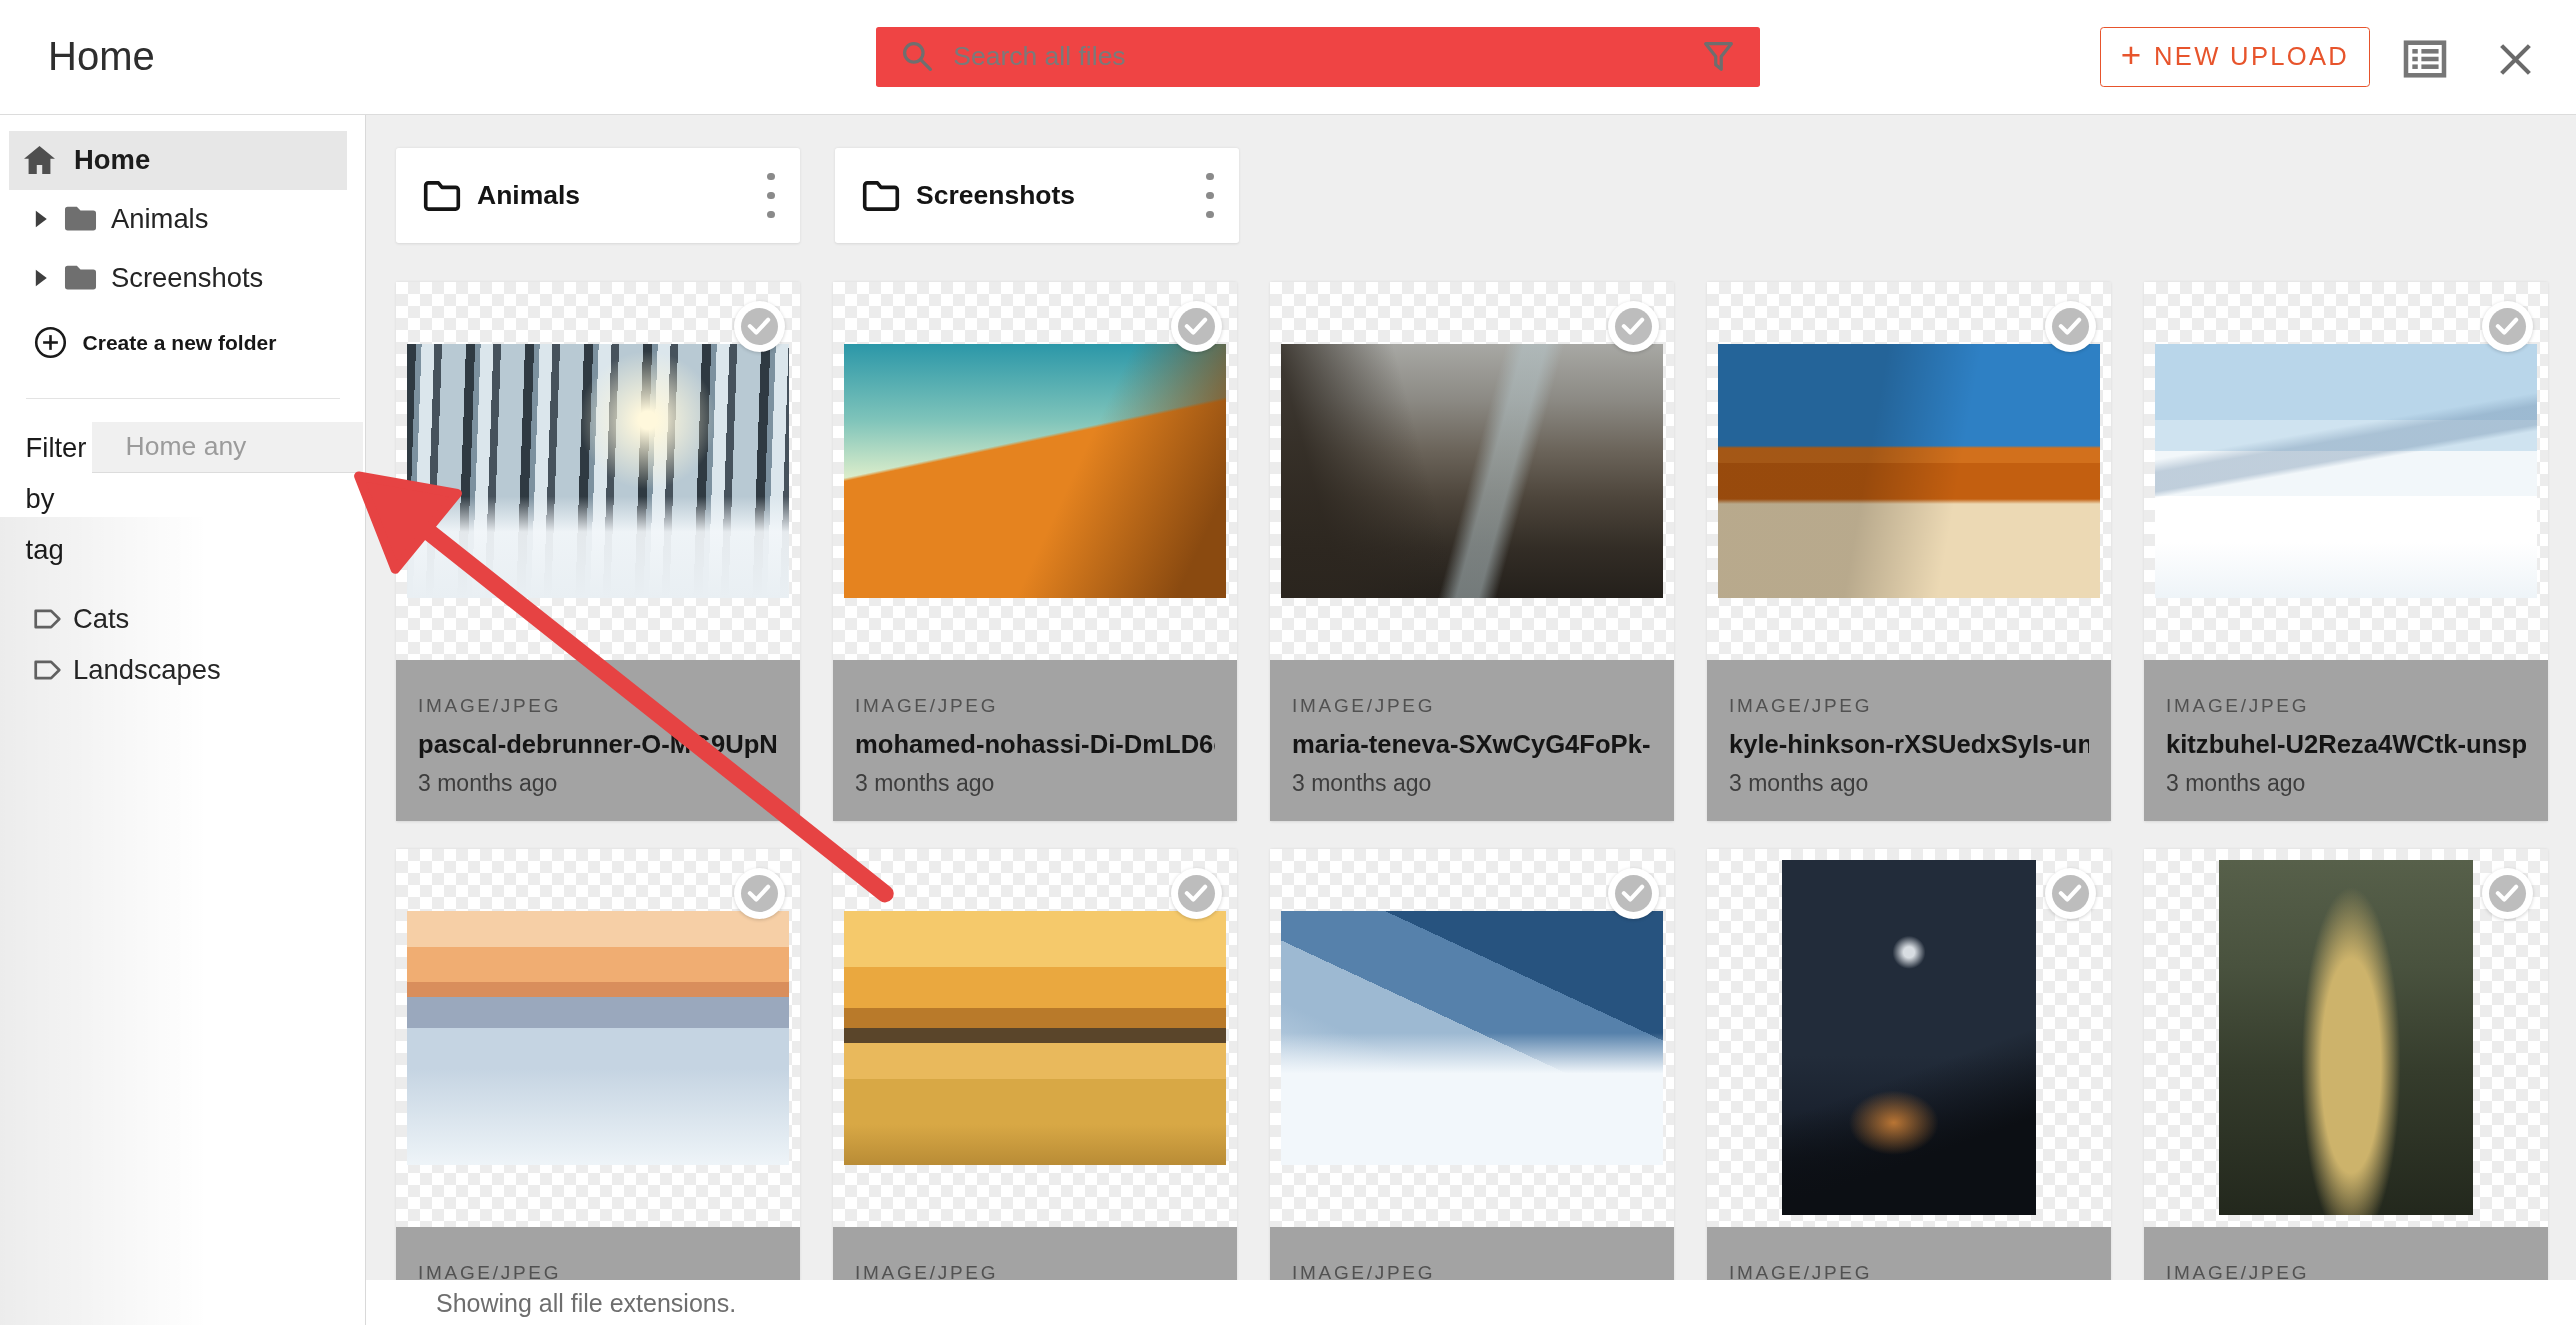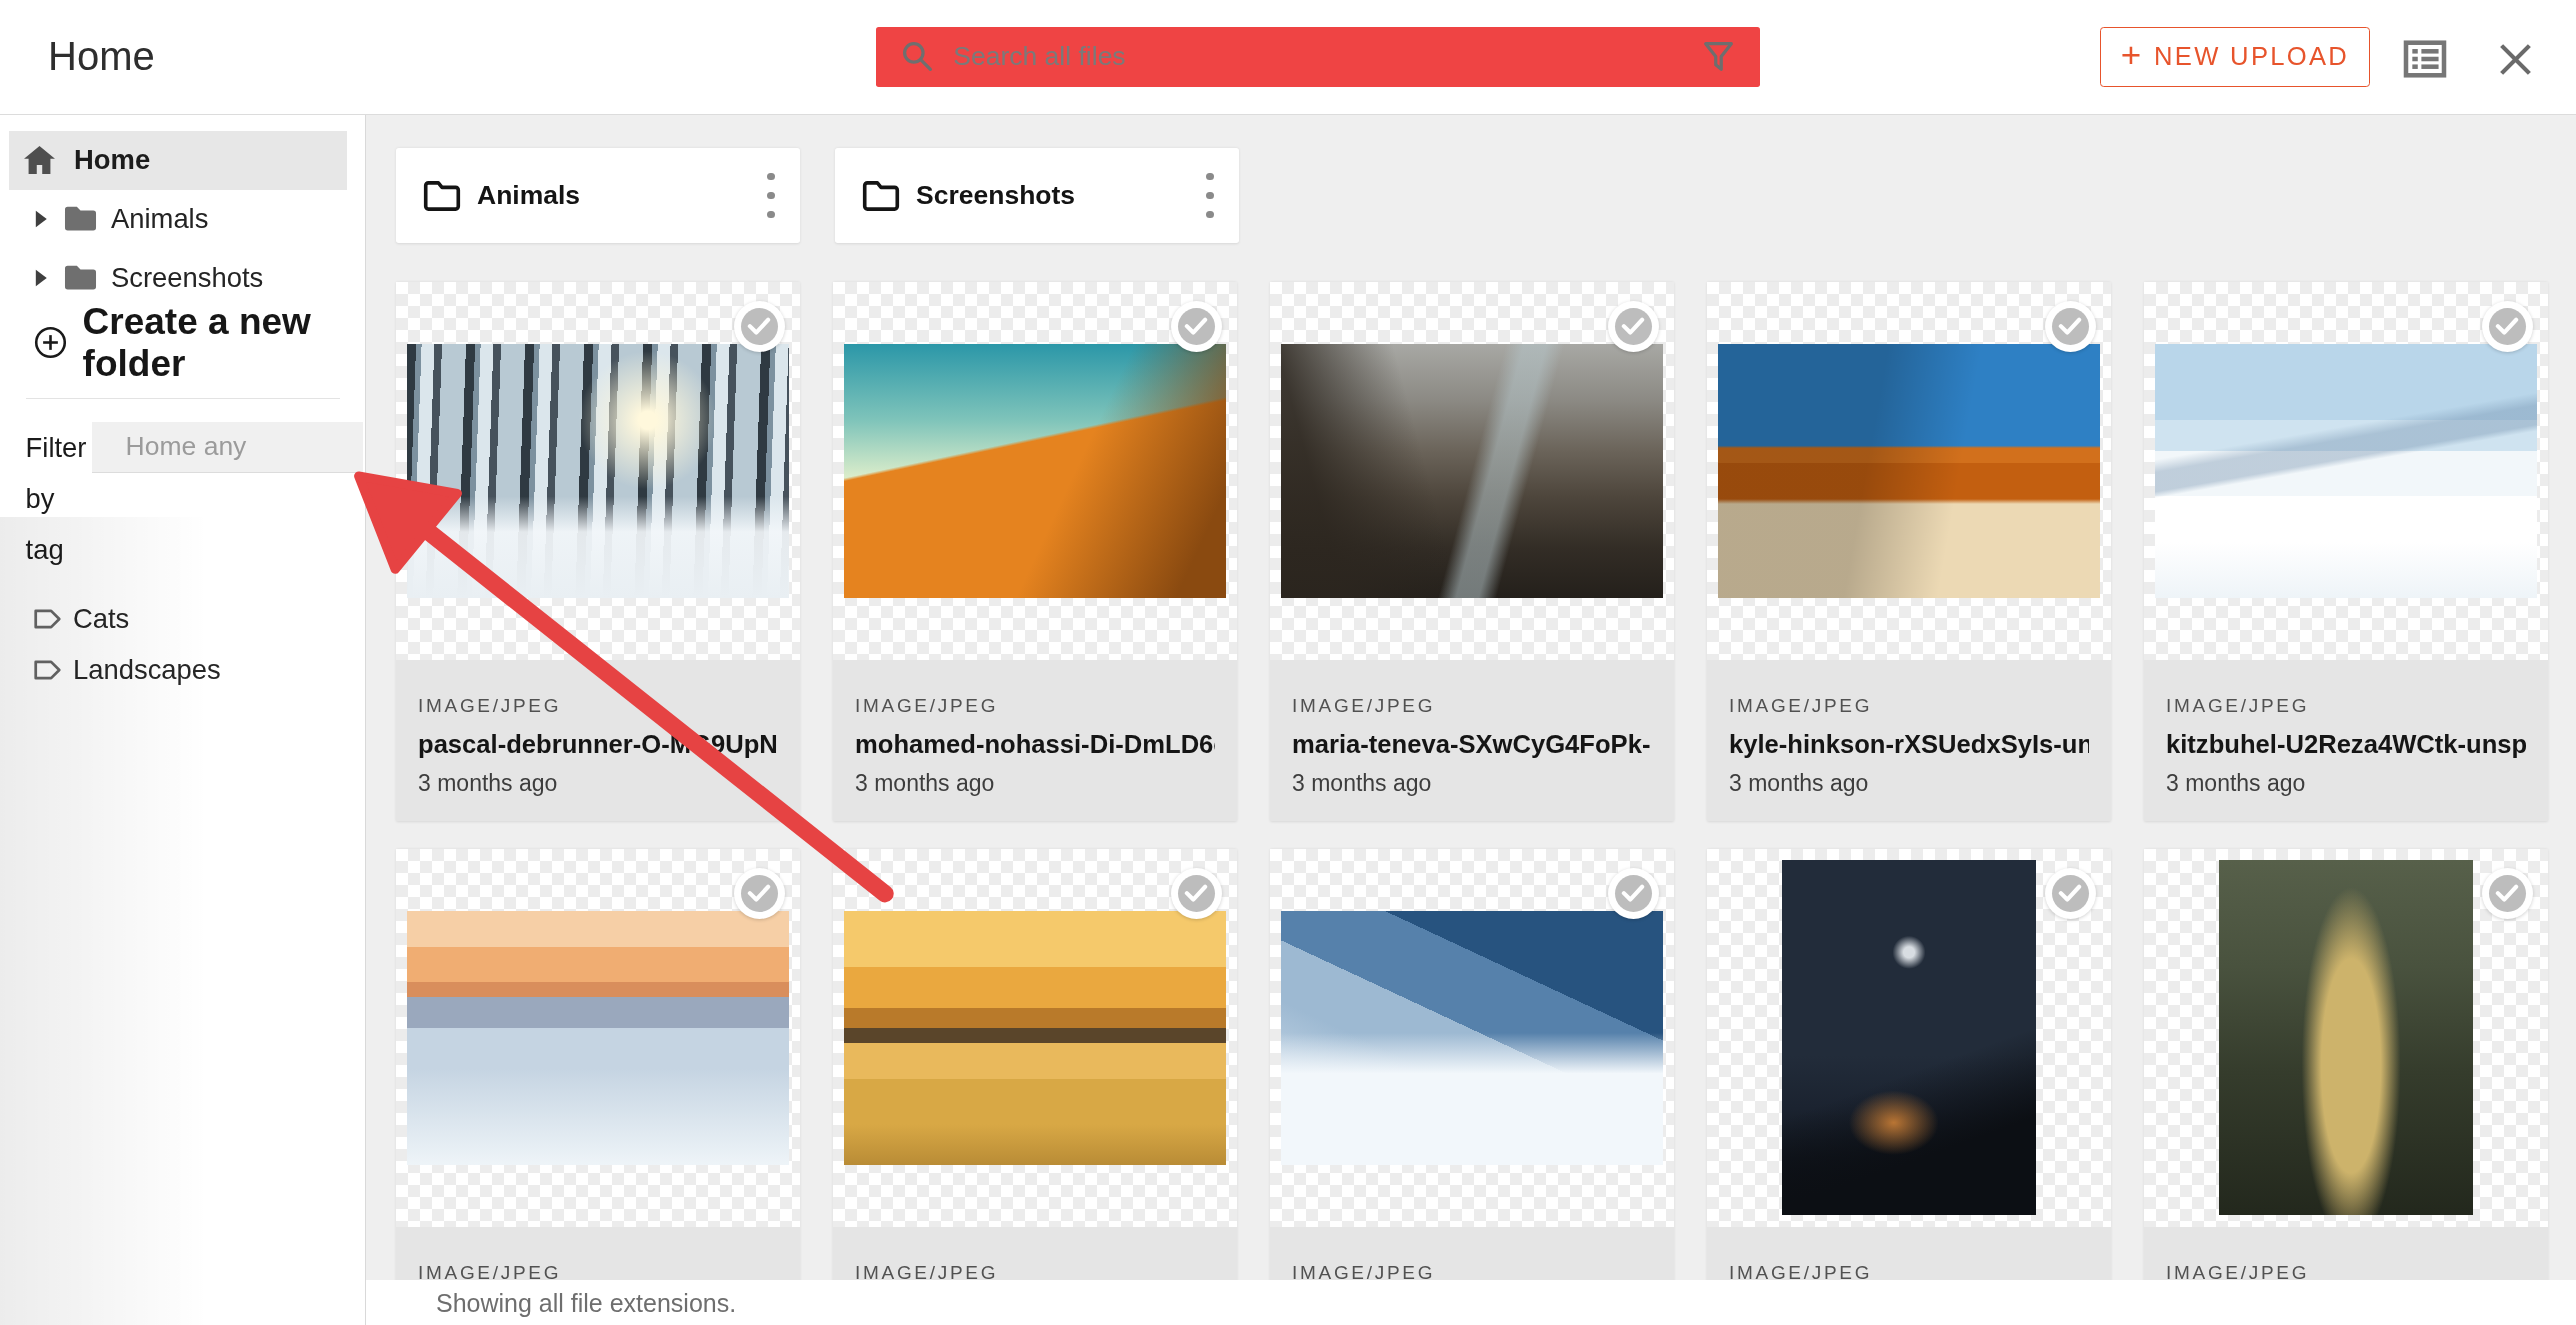--- a/index.html
+++ b/index.html
@@ -50,7 +50,7 @@
   .tree-screenshots { top:134px; }
   .create-row { position:absolute; left:0; top:199px; width:366px; height:57px; display:flex;
                 align-items:center; cursor:pointer; }
-  .create-row .lbl { margin-left:14.6px; font-size:37px; font-weight:bold; color:#171717; }
+  .create-row .lbl { margin-left:14.6px; font-size:21px; font-weight:bold; color:#171717; }
   .create-row svg { margin-left:33px; flex:none; }
   .side-divider { position:absolute; left:25.6px; top:283px; width:314px; height:0;
                   border-top:1.8px solid #e3e3e3; }

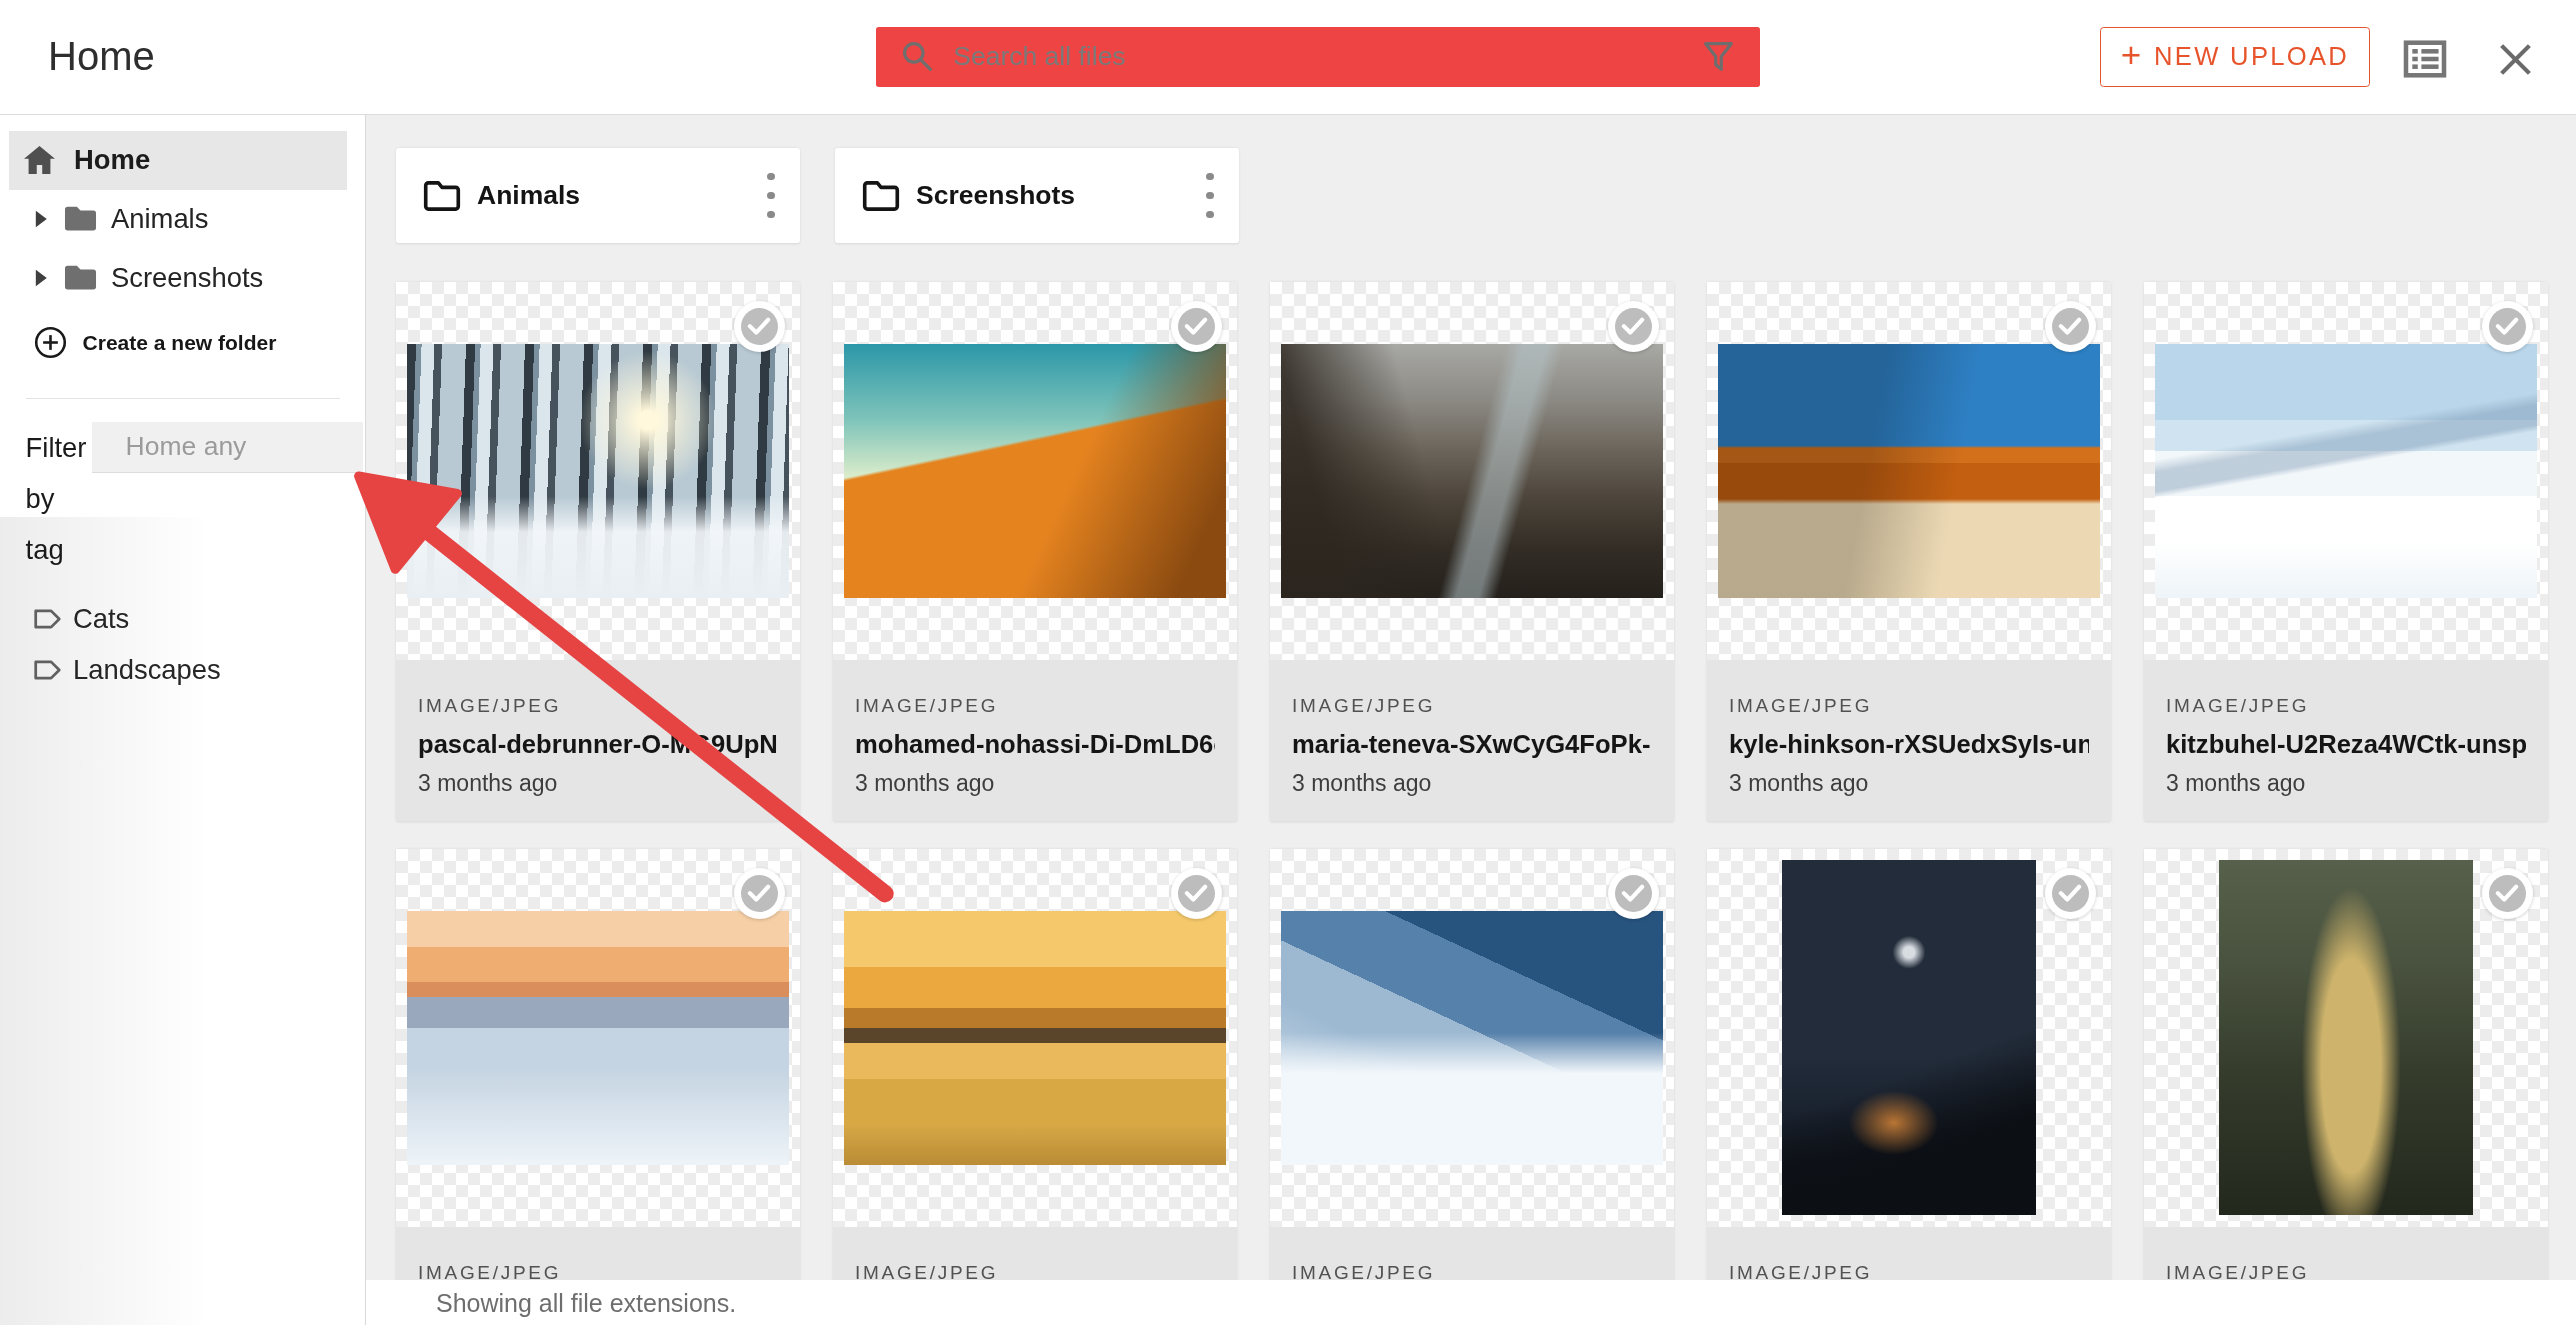--- a/index.html
+++ b/index.html
@@ -100,7 +100,7 @@
            justify-content:center; border:none; cursor:pointer; z-index:3; }
   .badge .inner { width:37px; height:37px; border-radius:50%; background:#bdbdbd; display:flex;
                   align-items:center; justify-content:center; }
-  .meta { position:absolute; left:0; top:378px; right:0; bottom:0; background:#e5e5e5;
+  .meta { position:absolute; left:0; top:378px; right:0; bottom:0; background:#a3a3a3;
           padding:35px 22px 0 22px; }
   .f-type { font-size:19px; letter-spacing:2.7px; color:#515151; }
   .f-name { font-size:25.6px; font-weight:bold; color:#151515; margin-top:12.8px;

